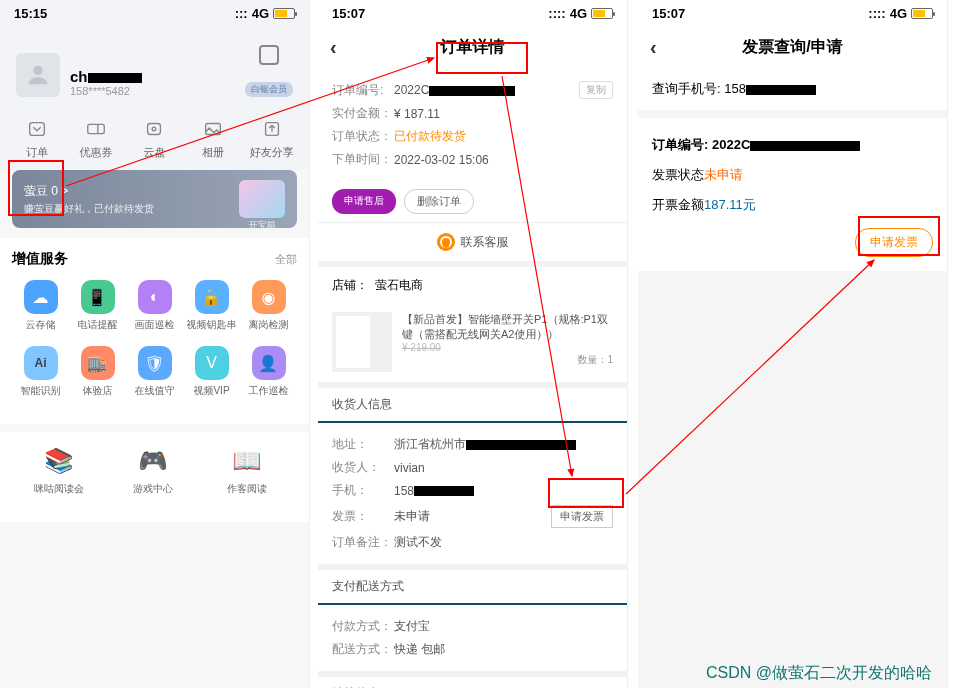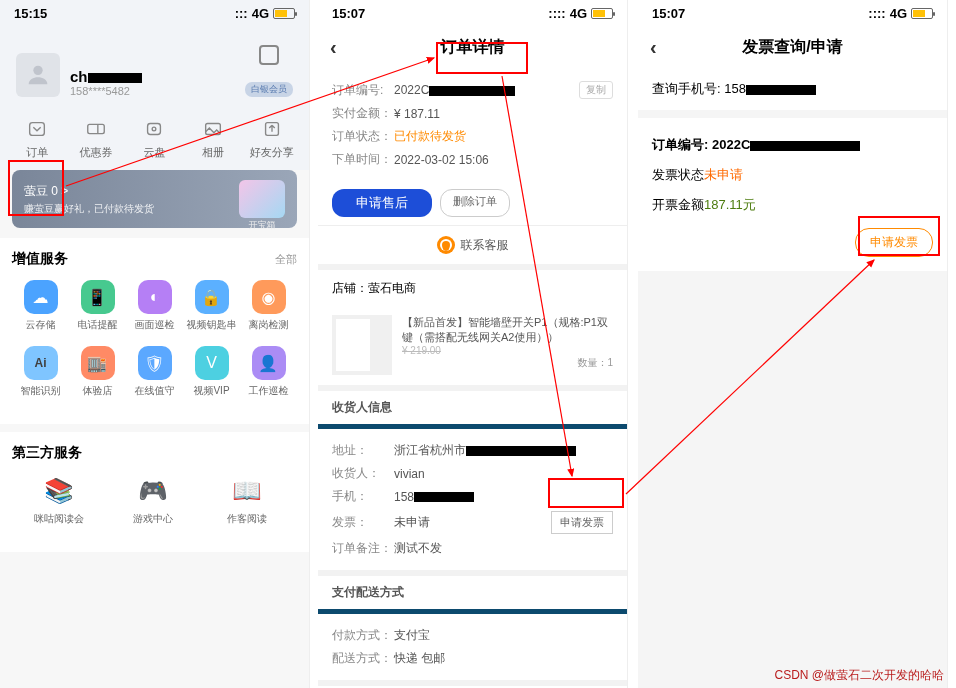--- a/index.html
+++ b/index.html
@@ -61,7 +61,7 @@
 .copy{font-size:10px;color:#aaa;border:1px solid #ddd;padding:1px 6px;border-radius:3px;margin-left:6px}
 .orange{color:#ff8a00}
 .btns{display:flex;gap:8px;padding:8px 14px}
-.btn-o{background:#1d4ed8;color:#fff;font-size:13px;padding:5px 24px;border-radius:12px}
+.btn-o{background:#a21caf;color:#fff;font-size:10px;padding:5px 12px;border-radius:12px}
 .btn-g{border:1px solid #ccc;color:#666;font-size:11px;padding:4px 12px;border-radius:12px;background:#fff}
 .cs{text-align:center;padding:10px;font-size:12px;color:#555;border-top:1px solid #eee;border-bottom:6px solid #f2f2f2;display:flex;align-items:center;justify-content:center;gap:6px}
 .csic{width:18px;height:18px;background:#ff8a00;border-radius:50%;position:relative}

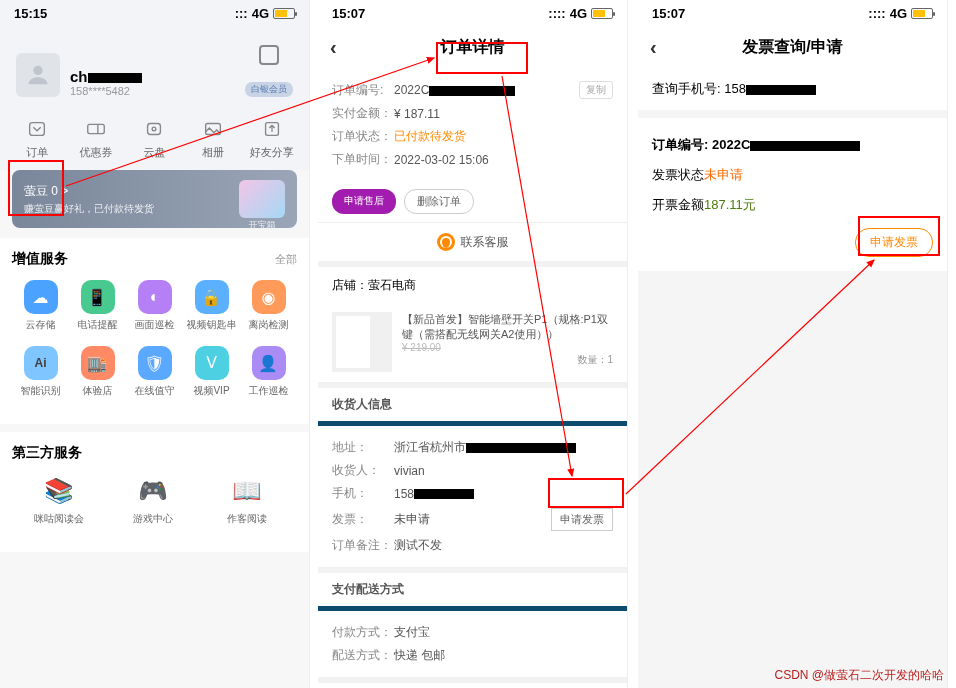--- a/index.html
+++ b/index.html
@@ -82,7 +82,7 @@
 .p3{background:#f5f5f5}
 .card{background:#fff;margin-bottom:8px;padding:12px 14px;font-size:13px}
 .crow{display:flex;justify-content:flex-start;padding:6px 0;font-size:13px}
-.crow .cv{color:#4d7c0f}
+.crow .cv{color:#0369a1}
 .red{color:#ff6a00}
 .btn-out{border:1px solid #ff8a00;color:#ff8a00;padding:5px 14px;border-radius:14px;font-size:12px;background:#fff}
 .applyrow{display:flex;justify-content:flex-end;padding:8px 0 2px}

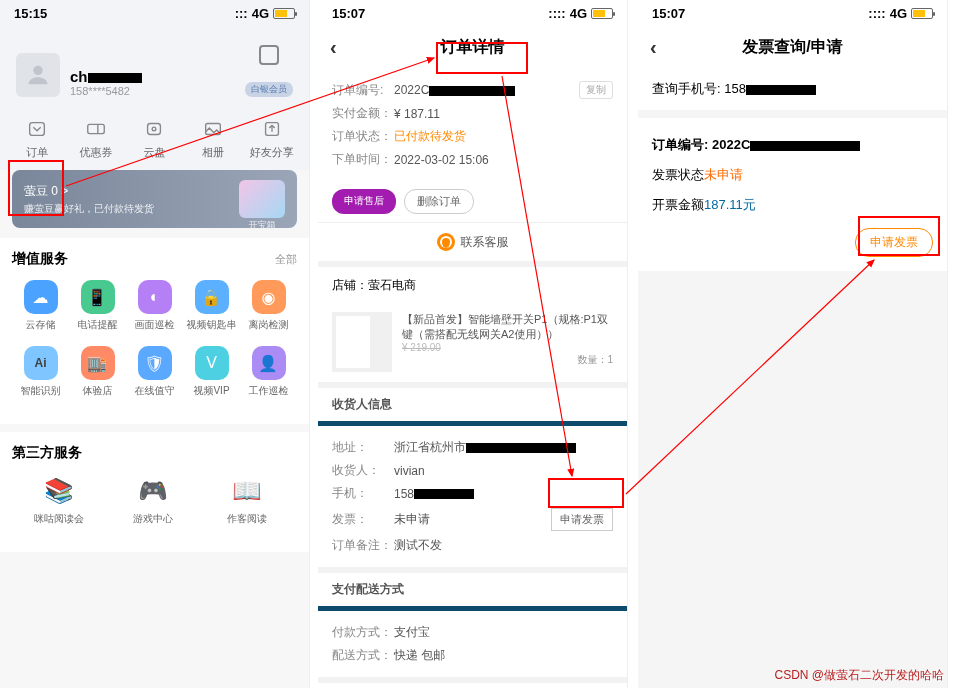--- a/index.html
+++ b/index.html
@@ -66,7 +66,7 @@
 .cs{text-align:center;padding:10px;font-size:12px;color:#555;border-top:1px solid #eee;border-bottom:6px solid #f2f2f2;display:flex;align-items:center;justify-content:center;gap:6px}
 .csic{width:18px;height:18px;background:#ff8a00;border-radius:50%;position:relative}
 .csic::after{content:"";position:absolute;top:3px;left:3px;right:3px;bottom:3px;border:2px solid #fff;border-radius:50%;border-bottom:none}
-.shop{padding:10px 14px;font-size:12px;display:flex;gap:0;align-items:center}
+.shop{padding:10px 14px;font-size:12px;display:flex;gap:7px;align-items:center}
 .prod{display:flex;padding:8px 14px 10px;gap:10px}
 .pimg{width:60px;height:60px;background:#f0f0f0;position:relative;flex-shrink:0}
 .pimg::after{content:"";position:absolute;top:4px;left:4px;right:22px;bottom:4px;background:#fff}

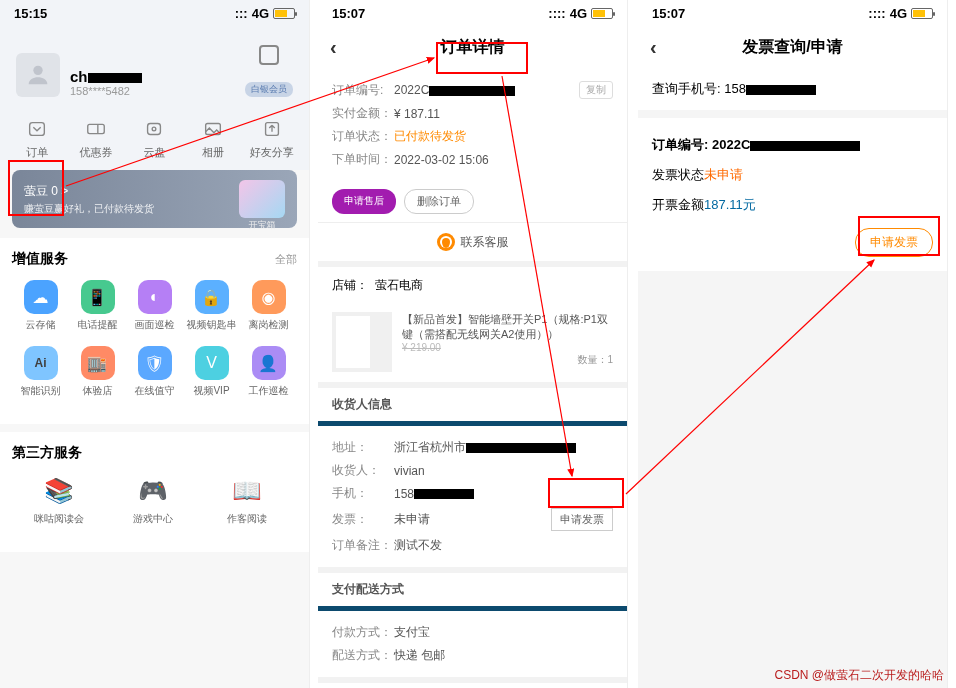--- a/index.html
+++ b/index.html
@@ -75,7 +75,7 @@
 .pprice{font-weight:600;margin-left:4px}
 .poprice{text-decoration:line-through;color:#bbb;font-size:10px}
 .qty{text-align:right;font-size:10px;color:#999}
-.hdr2{padding:8px 14px;font-size:12px;color:#555;border-top:6px solid #f2f2f2;border-bottom:5px solid #0c4a6e;font-weight:700}
+.hdr2{padding:8px 14px;font-size:12px;color:#555;border-top:6px solid #f2f2f2;border-bottom:2px solid #0c4a6e;font-weight:400}
 .apbtn{margin-left:auto;border:1px solid #ccc;padding:3px 8px;font-size:11px;color:#666;background:#fff}
 
 

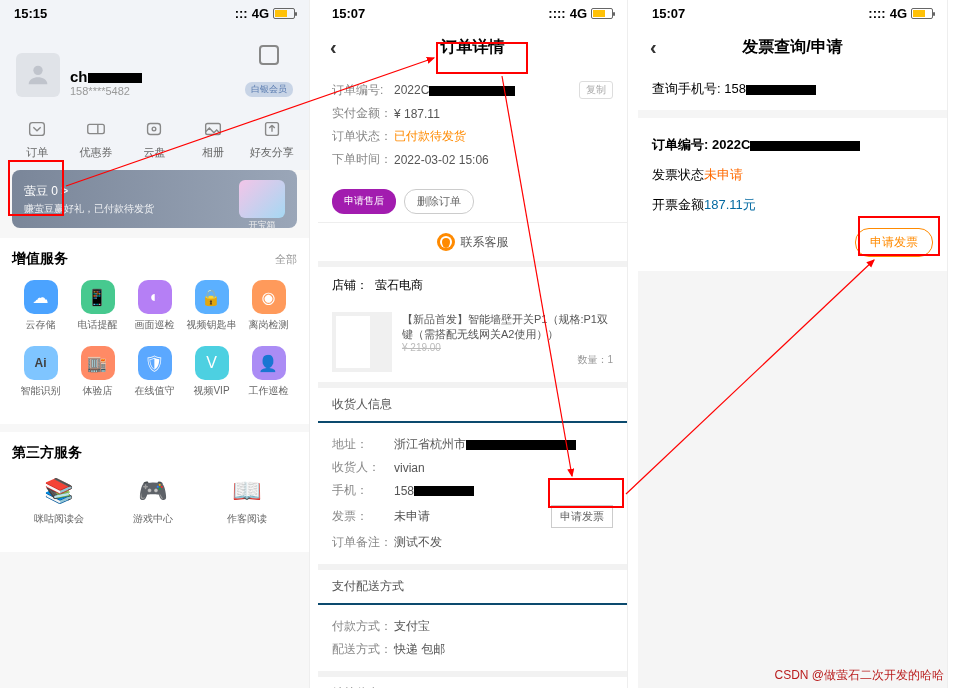--- a/index.html
+++ b/index.html
@@ -179,9 +179,6 @@
     </div>
   </div>
   <div class="sect">
-    <div class="shdr">
-        <span class="st">第三方服务</span>
-      </div>
     <div class="g3">
       <div class="gitm"><div class="gic">📚</div><span>咪咕阅读会</span></div>
       <div class="gitm"><div class="gic">🎮</div><span>游戏中心</span></div>

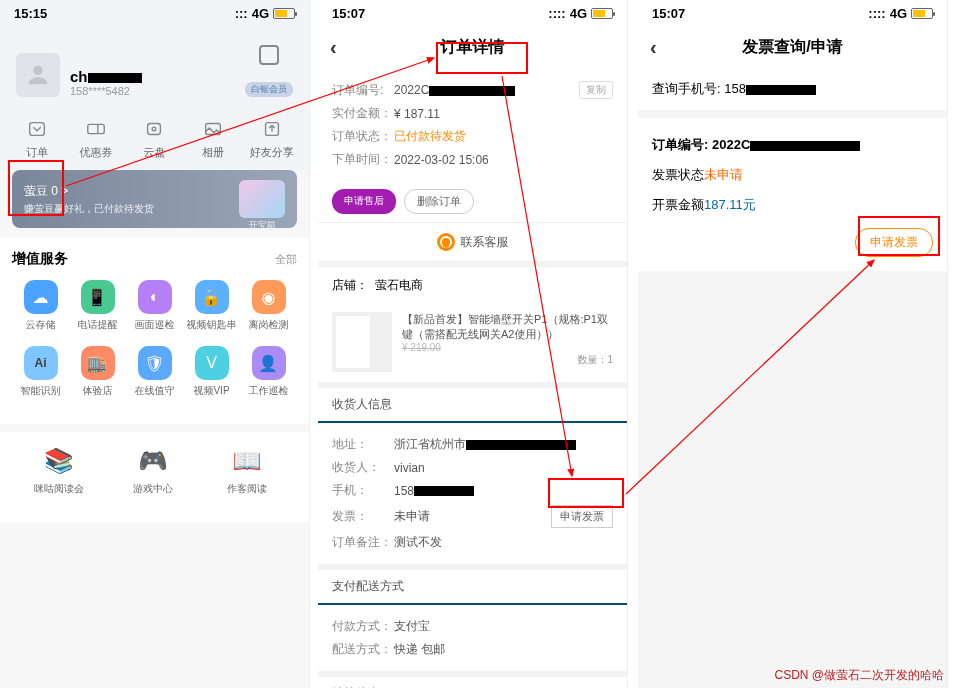--- a/index.html
+++ b/index.html
@@ -90,7 +90,7 @@
 
 .rbox{position:absolute;border:2px solid red;pointer-events:none}
 .arrow{position:absolute;pointer-events:none}
-.wm{position:absolute;bottom:4px;right:12px;font-size:12px;color:#b91c1c}
+.wm{position:absolute;bottom:4px;right:24px;font-size:16px;color:#0f766e}
 </style>
 </head>
 <body>

